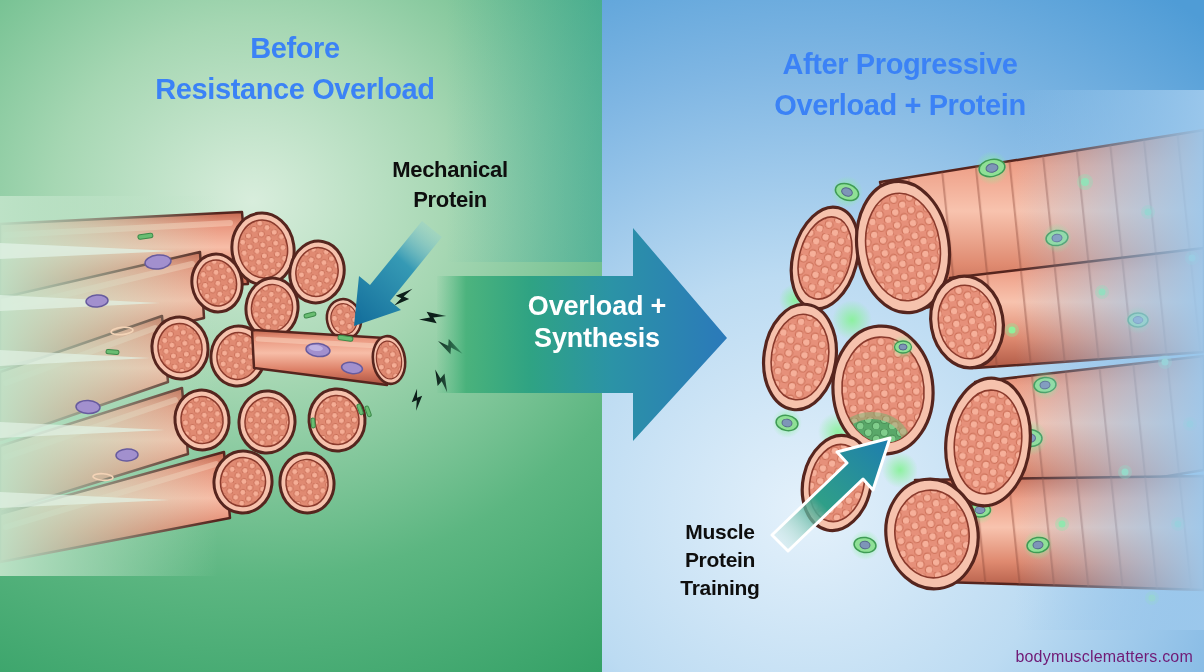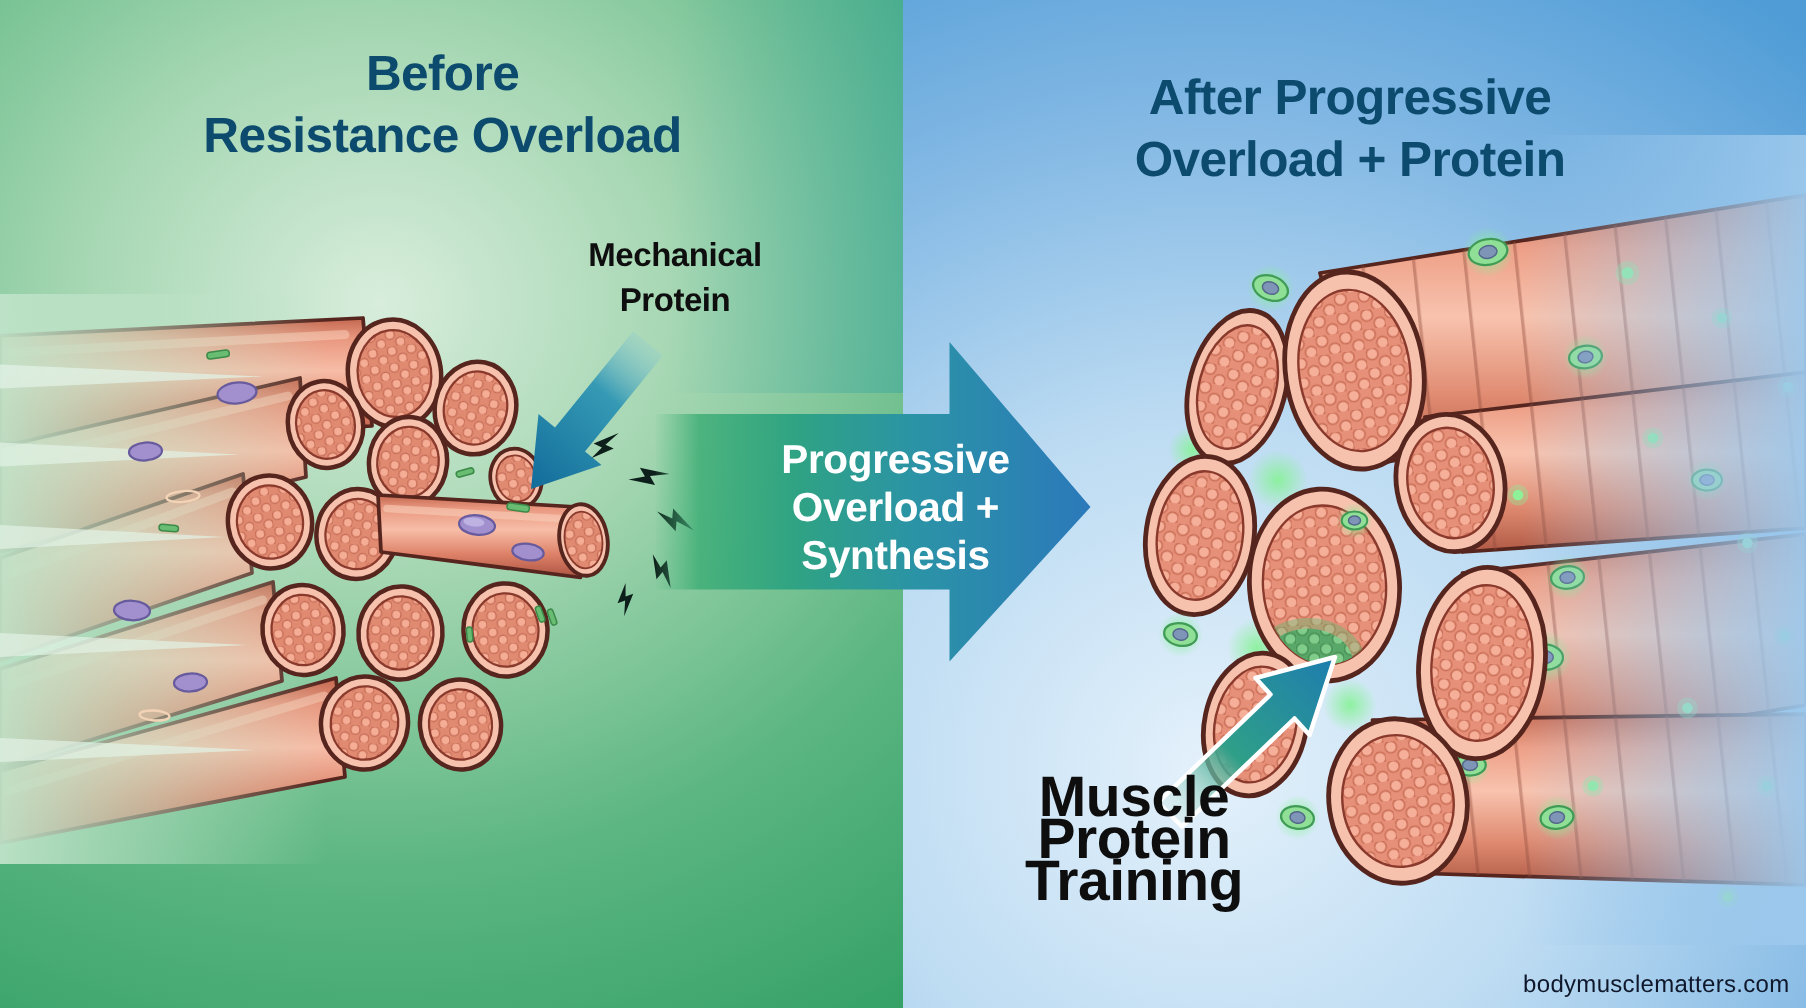--- a/index.html
+++ b/index.html
@@ -15,7 +15,7 @@
   svg.art{position:absolute;left:0;top:0;}
   .txt{position:absolute;text-align:center;}
   .txt span{display:block;}
-  .title{font-weight:800;color:#0c4a6e;font-size:33px;line-height:41px;letter-spacing:-0.4px;}
+  .title{font-weight:800;color:#3b82f6;font-size:29px;line-height:41px;letter-spacing:-0.4px;}
   .title-before{left:55px;top:28px;width:480px;}
   .title-after{left:660px;top:44px;width:480px;}
   .ann{font-weight:800;color:#0e0e0e;letter-spacing:-0.3px;}

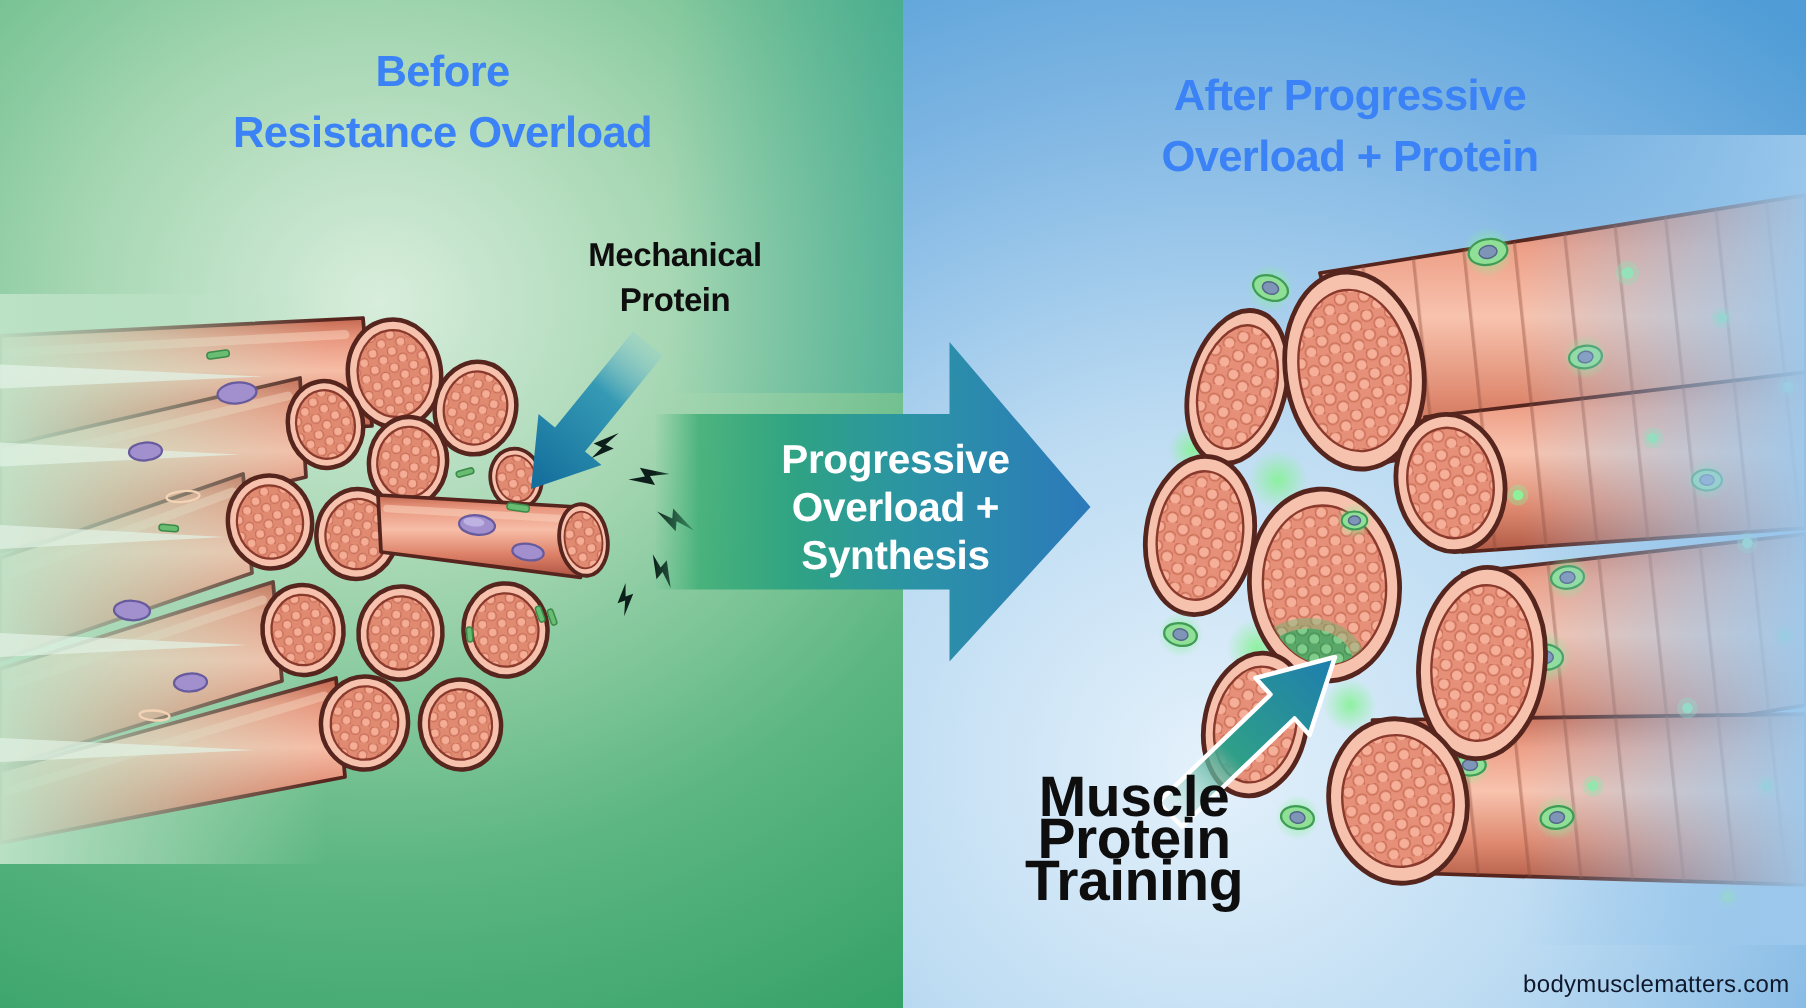--- a/index.html
+++ b/index.html
@@ -392,7 +392,6 @@
   </div>
 
   <div class="txt arrow-label">
-    <span>Progressive</span>
     <span>Overload +</span>
     <span>Synthesis</span>
   </div>

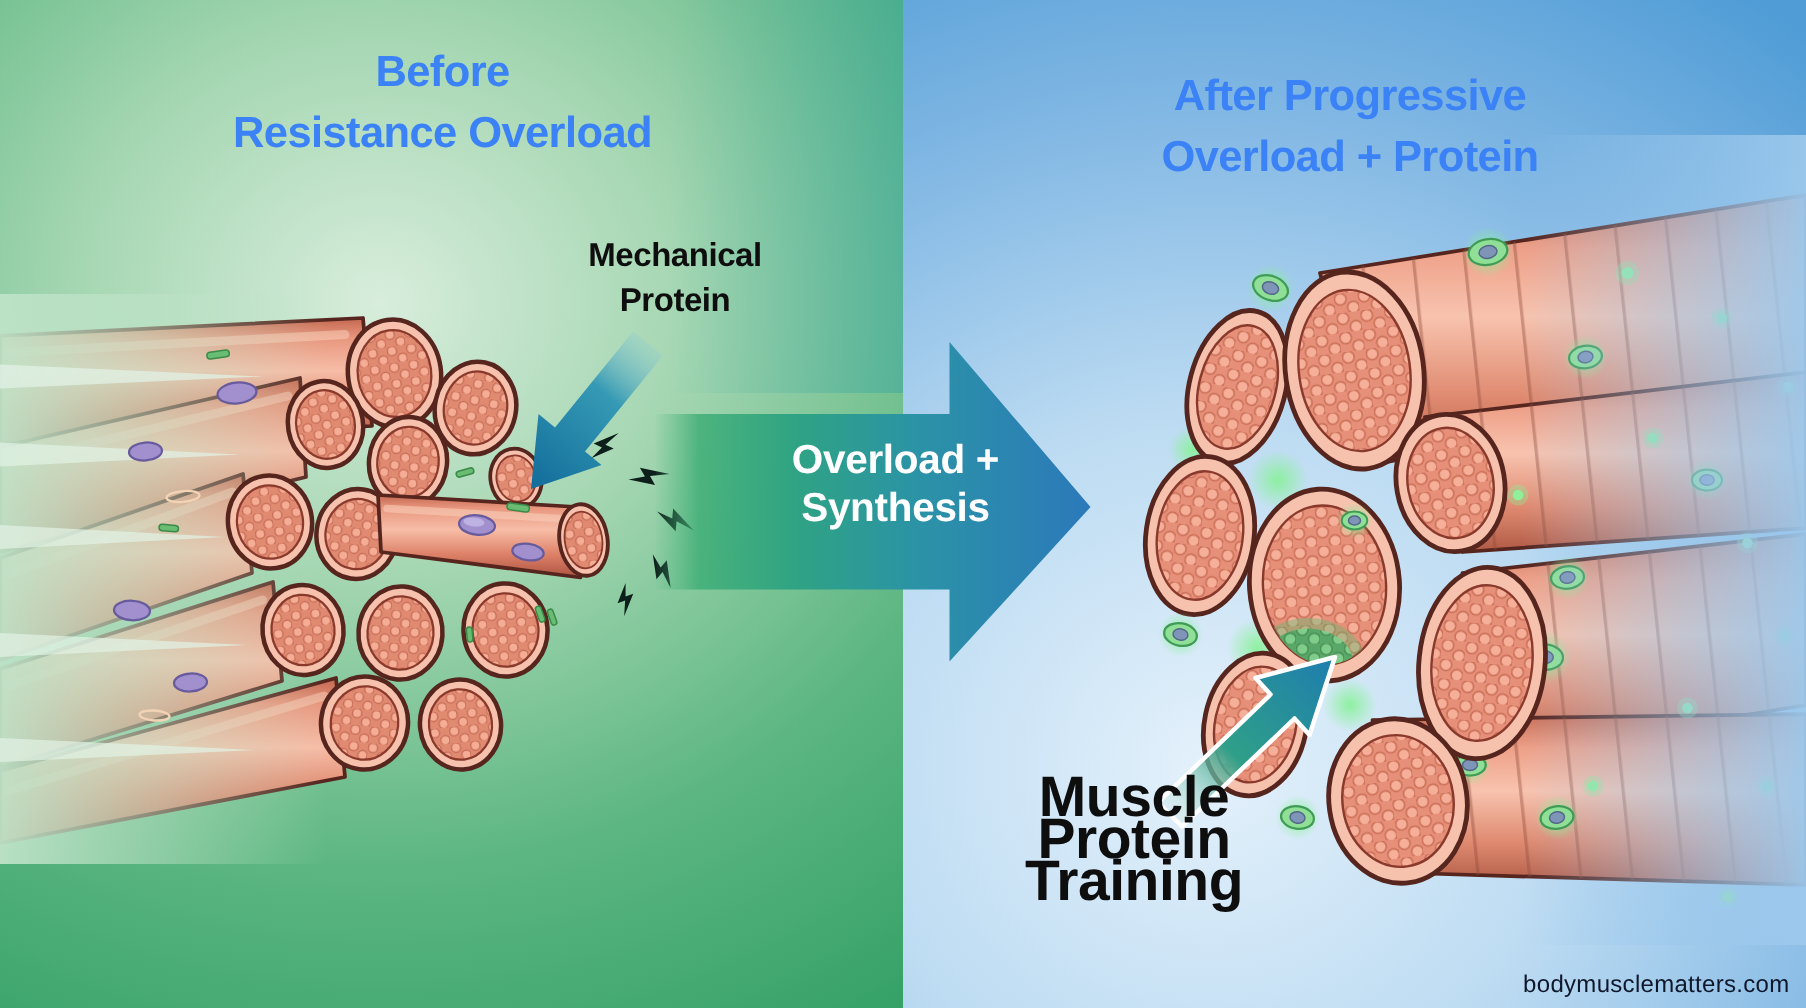--- a/index.html
+++ b/index.html
@@ -20,7 +20,7 @@
   .title-after{left:660px;top:44px;width:480px;}
   .ann{font-weight:800;color:#0e0e0e;letter-spacing:-0.3px;}
   .ann-mt{left:330px;top:155px;width:240px;font-size:22px;line-height:30px;}
-  .ann-mps{left:628px;top:518px;width:256px;font-size:38px;line-height:28px;}
+  .ann-mps{left:592px;top:518px;width:256px;font-size:21px;line-height:28px;}
   .arrow-label{left:467px;top:290px;width:260px;color:#ffffff;font-weight:700;
     font-size:27px;line-height:32px;letter-spacing:-0.2px;}
   .watermark{position:absolute;right:11px;bottom:6px;font-size:16px;color:#0f172a;

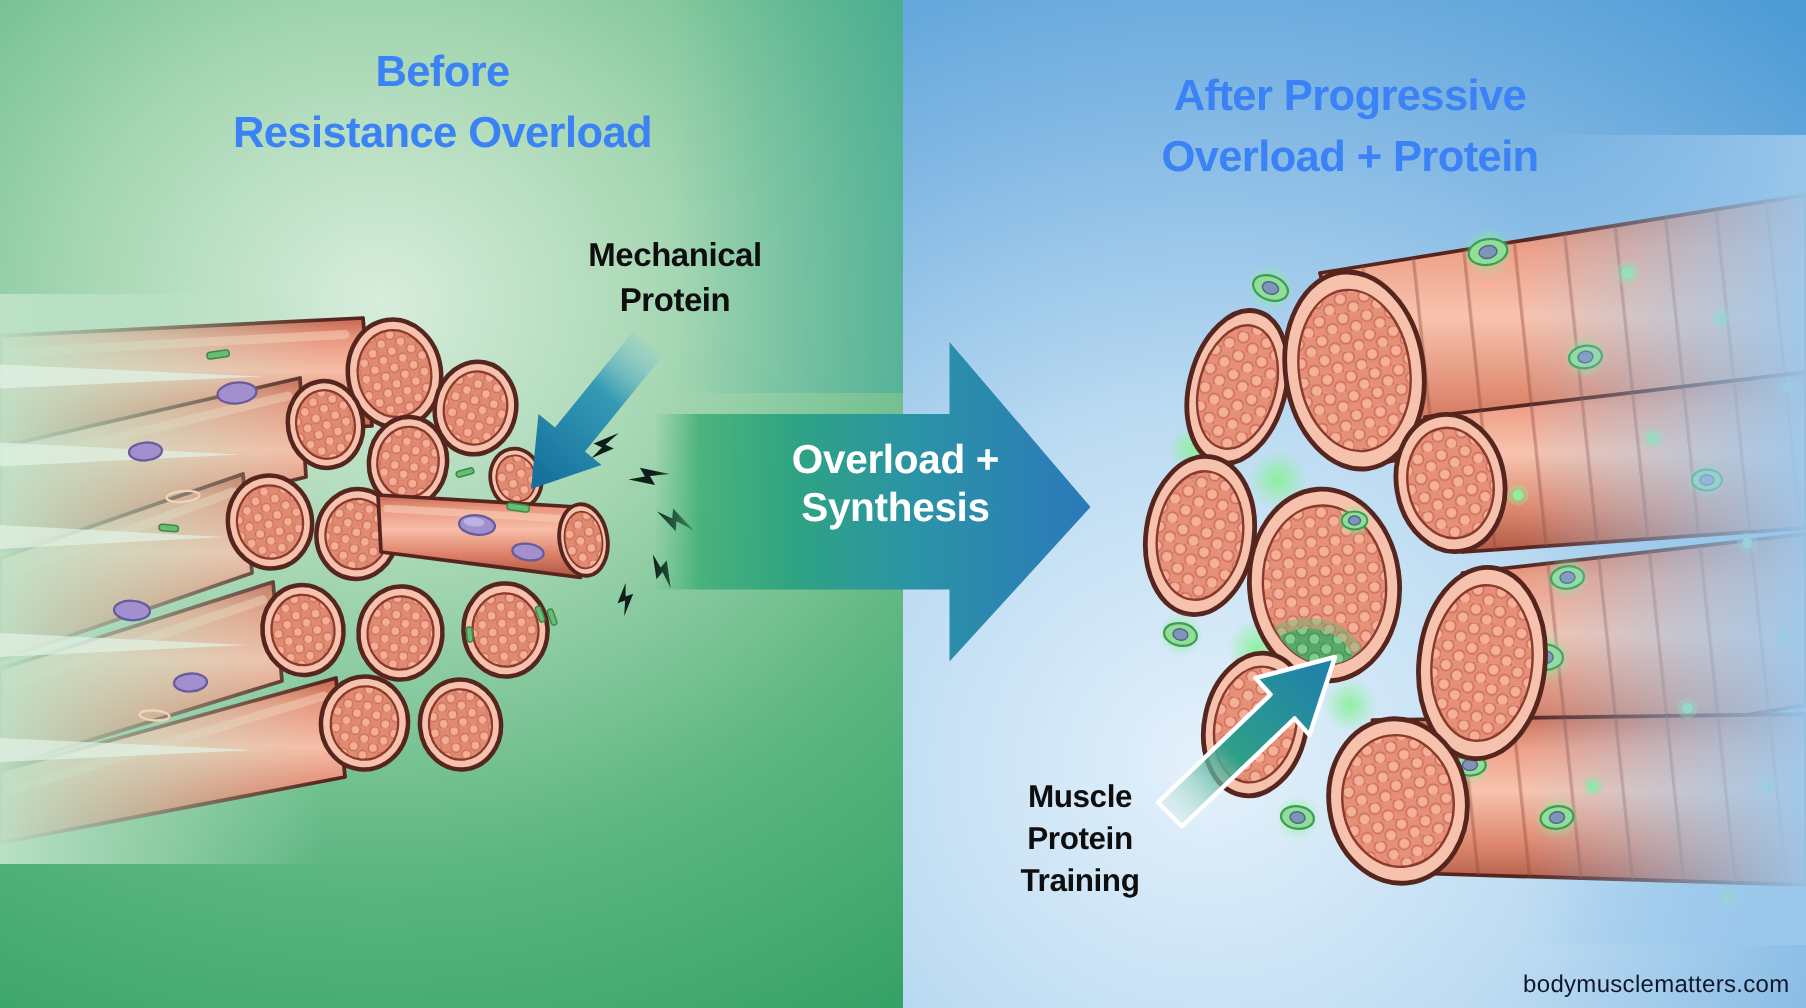--- a/index.html
+++ b/index.html
@@ -23,7 +23,7 @@
   .ann-mps{left:592px;top:518px;width:256px;font-size:21px;line-height:28px;}
   .arrow-label{left:467px;top:290px;width:260px;color:#ffffff;font-weight:700;
     font-size:27px;line-height:32px;letter-spacing:-0.2px;}
-  .watermark{position:absolute;right:11px;bottom:6px;font-size:16px;color:#0f172a;
+  .watermark{position:absolute;right:11px;bottom:6px;font-size:16px;color:#701a75;
     font-weight:400;letter-spacing:0.2px;}
 </style>
 </head>

